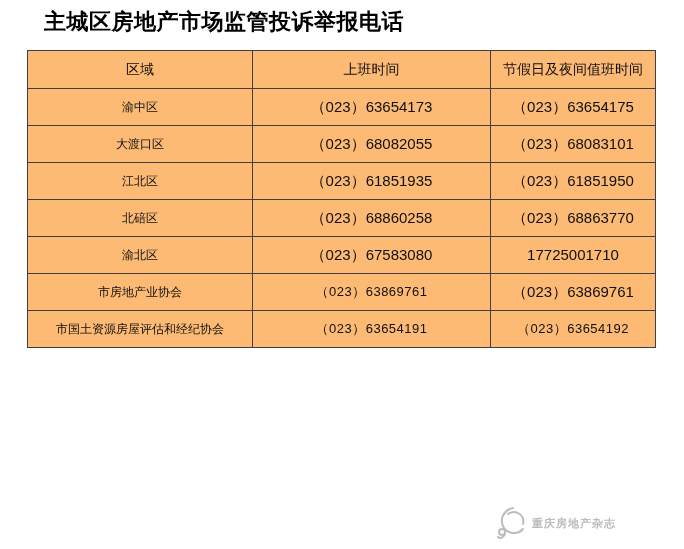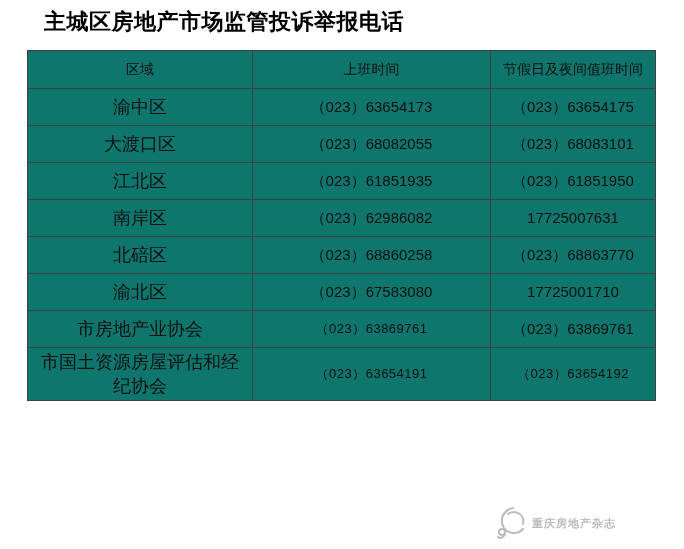--- a/index.html
+++ b/index.html
@@ -27,7 +27,7 @@
     width:628px;
     border-collapse:collapse;
     table-layout:fixed;
-    background:#0f766e;
+    background:#fdba74;
   }
   col.c1{width:225px}
   col.c2{width:238px}

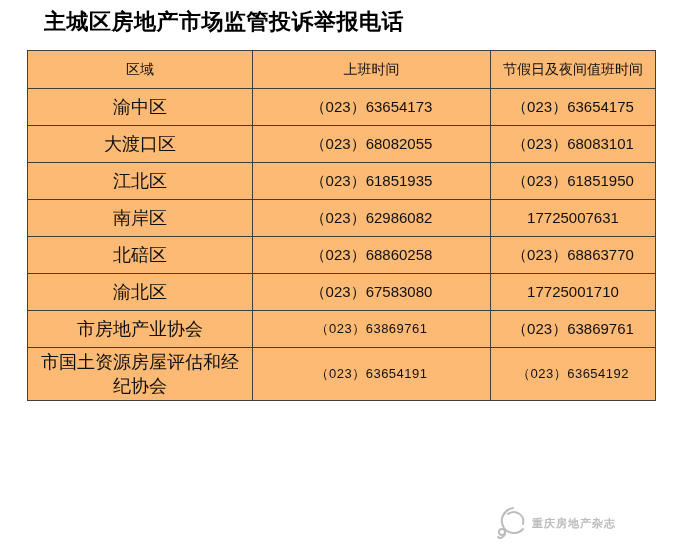--- a/index.html
+++ b/index.html
@@ -44,7 +44,7 @@
   tbody tr{height:37px}
   tbody tr.tall{height:51px}
   th{font-size:14px;color:#101010;}
-  td.region{font-size:18px;color:#101010;}
+  td.region{font-size:12px;color:#101010;}
   td.num{
     font-size:15px;
     font-family:Liberation Sans, sans-serif;

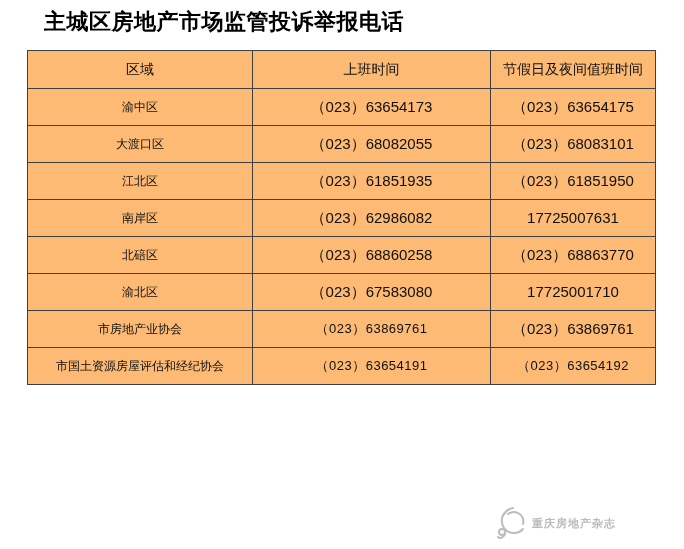--- a/index.html
+++ b/index.html
@@ -107,11 +107,6 @@
         <td class="num">（023）61851950</td>
       </tr>
       <tr>
-        <td class="region">南岸区</td>
-        <td class="num">（023）62986082</td>
-        <td class="num">17725007631</td>
-      </tr>
-      <tr>
         <td class="region">北碚区</td>
         <td class="num">（023）68860258</td>
         <td class="num">（023）68863770</td>

